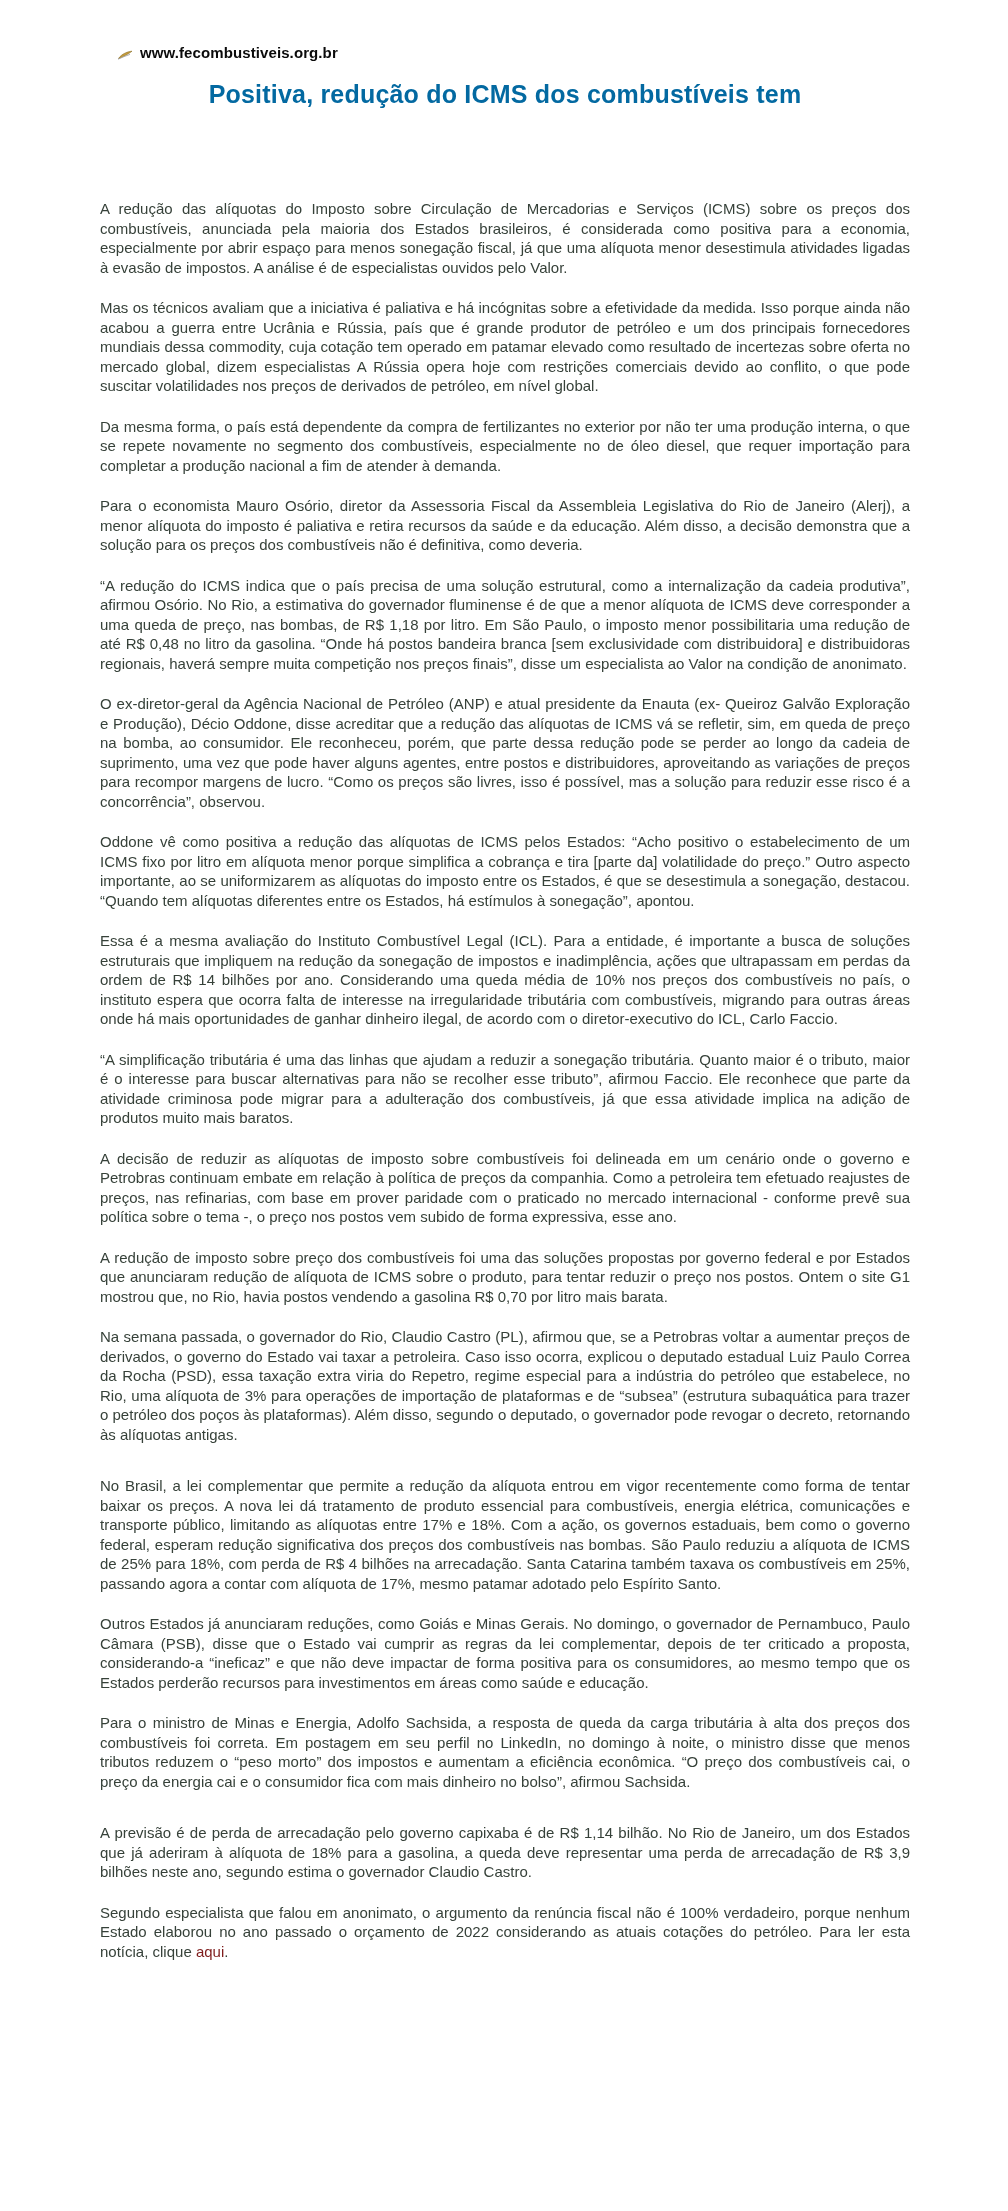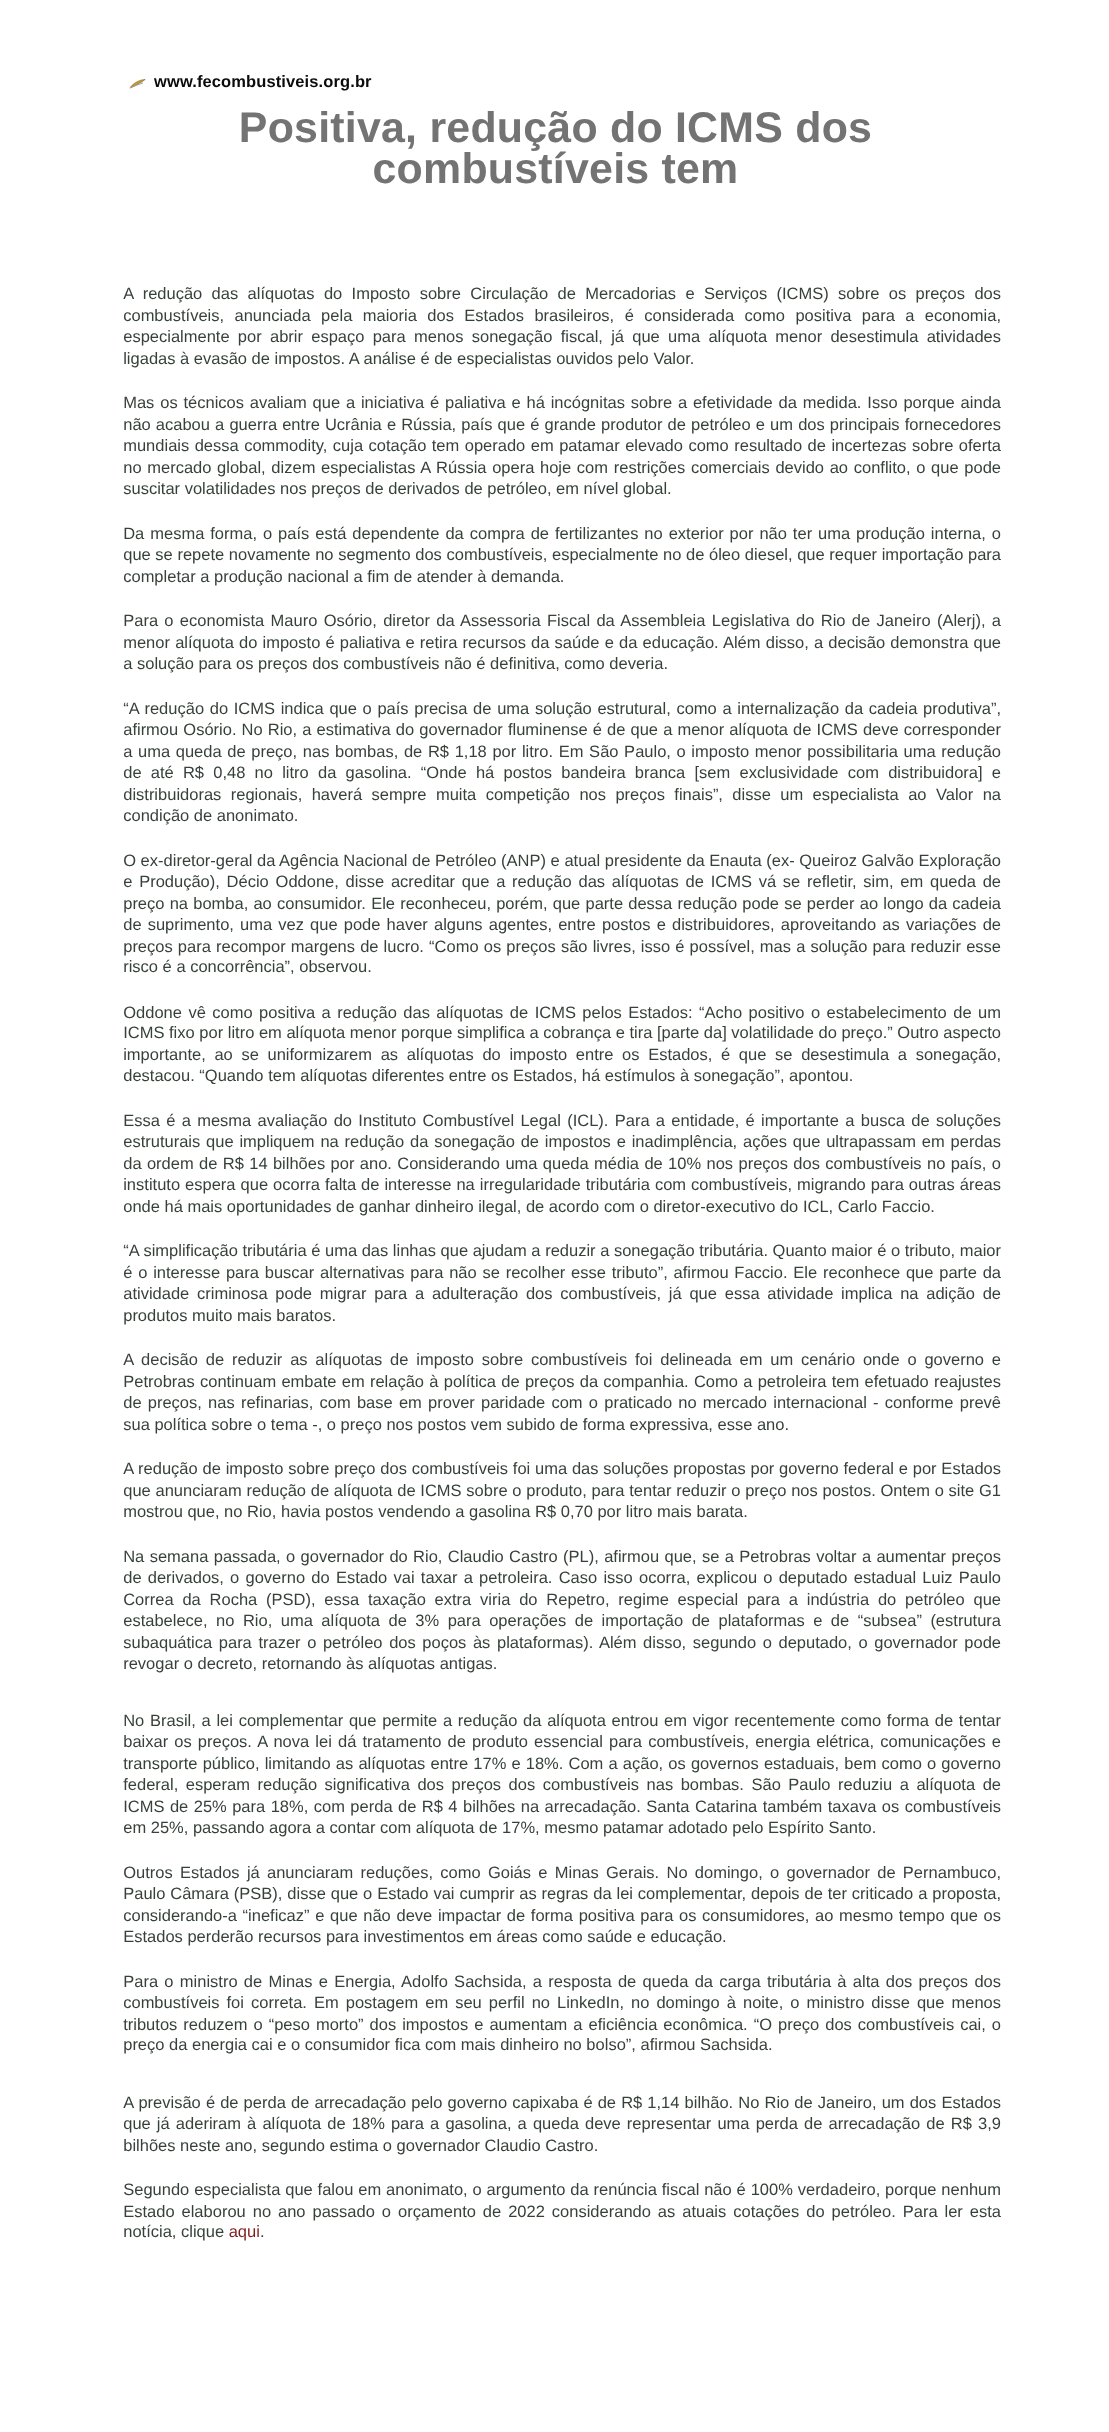--- a/index.html
+++ b/index.html
@@ -15,7 +15,7 @@
     position: relative;
   }
   .page {
-    padding: 64px 98px 60px 100px;
+    padding: 42px 98px 60px 100px;
     box-sizing: border-box;
     width: 1008px;
   }

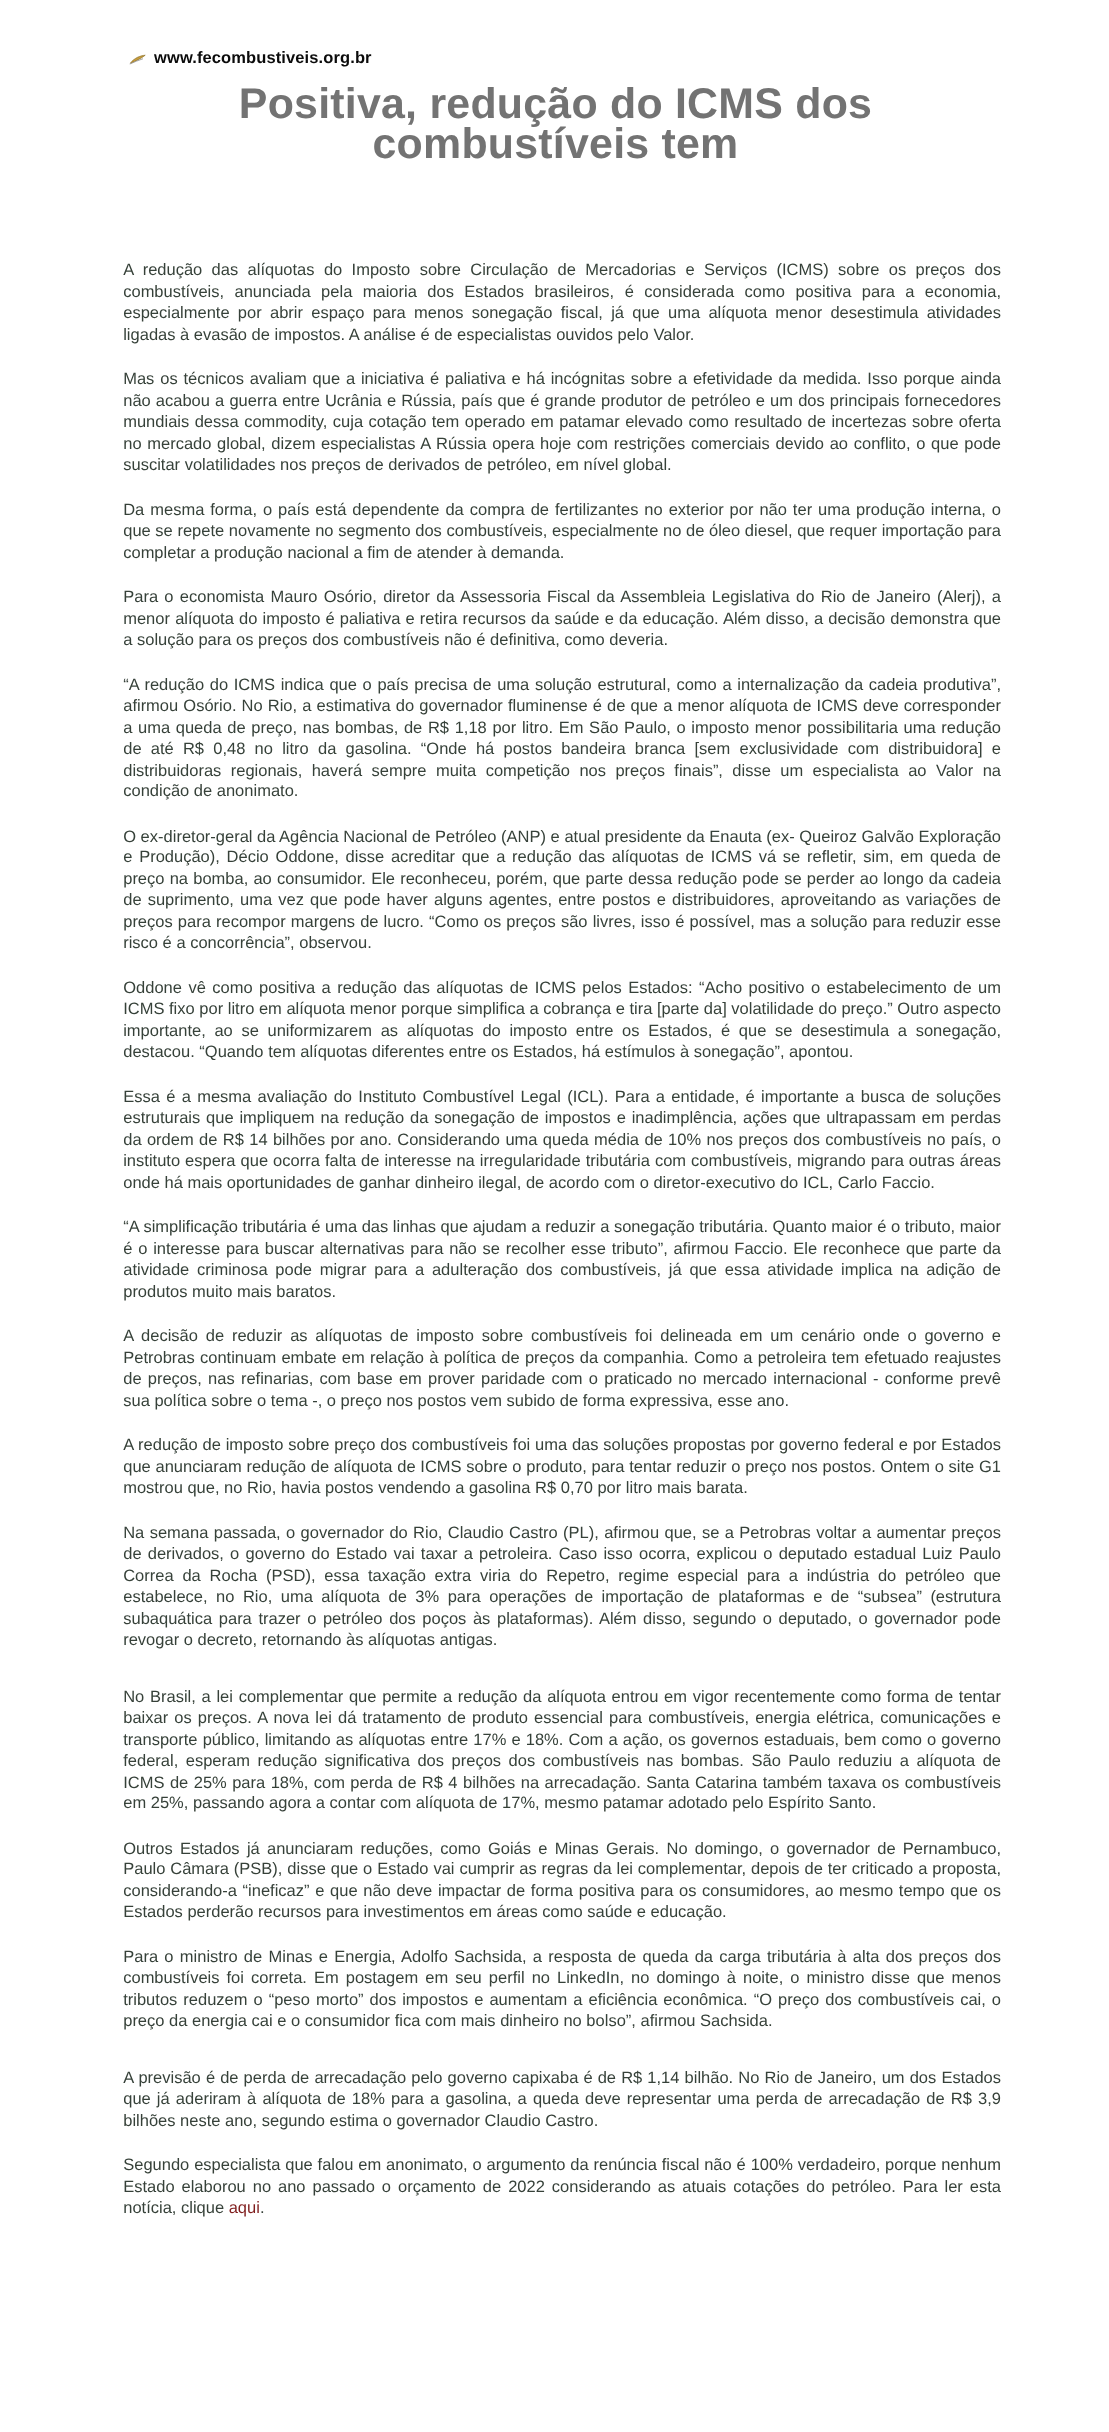--- a/index.html
+++ b/index.html
@@ -42,10 +42,10 @@
   h1.article-title {
     margin: 14px 0 0 0;
     text-align: center;
-    font-size: 39px;
+    font-size: 25px;
     line-height: 37px;
     font-weight: bold;
-    color: #737373;
+    color: #0369a1;
     letter-spacing: 0.2px;
   }
   .article-body {

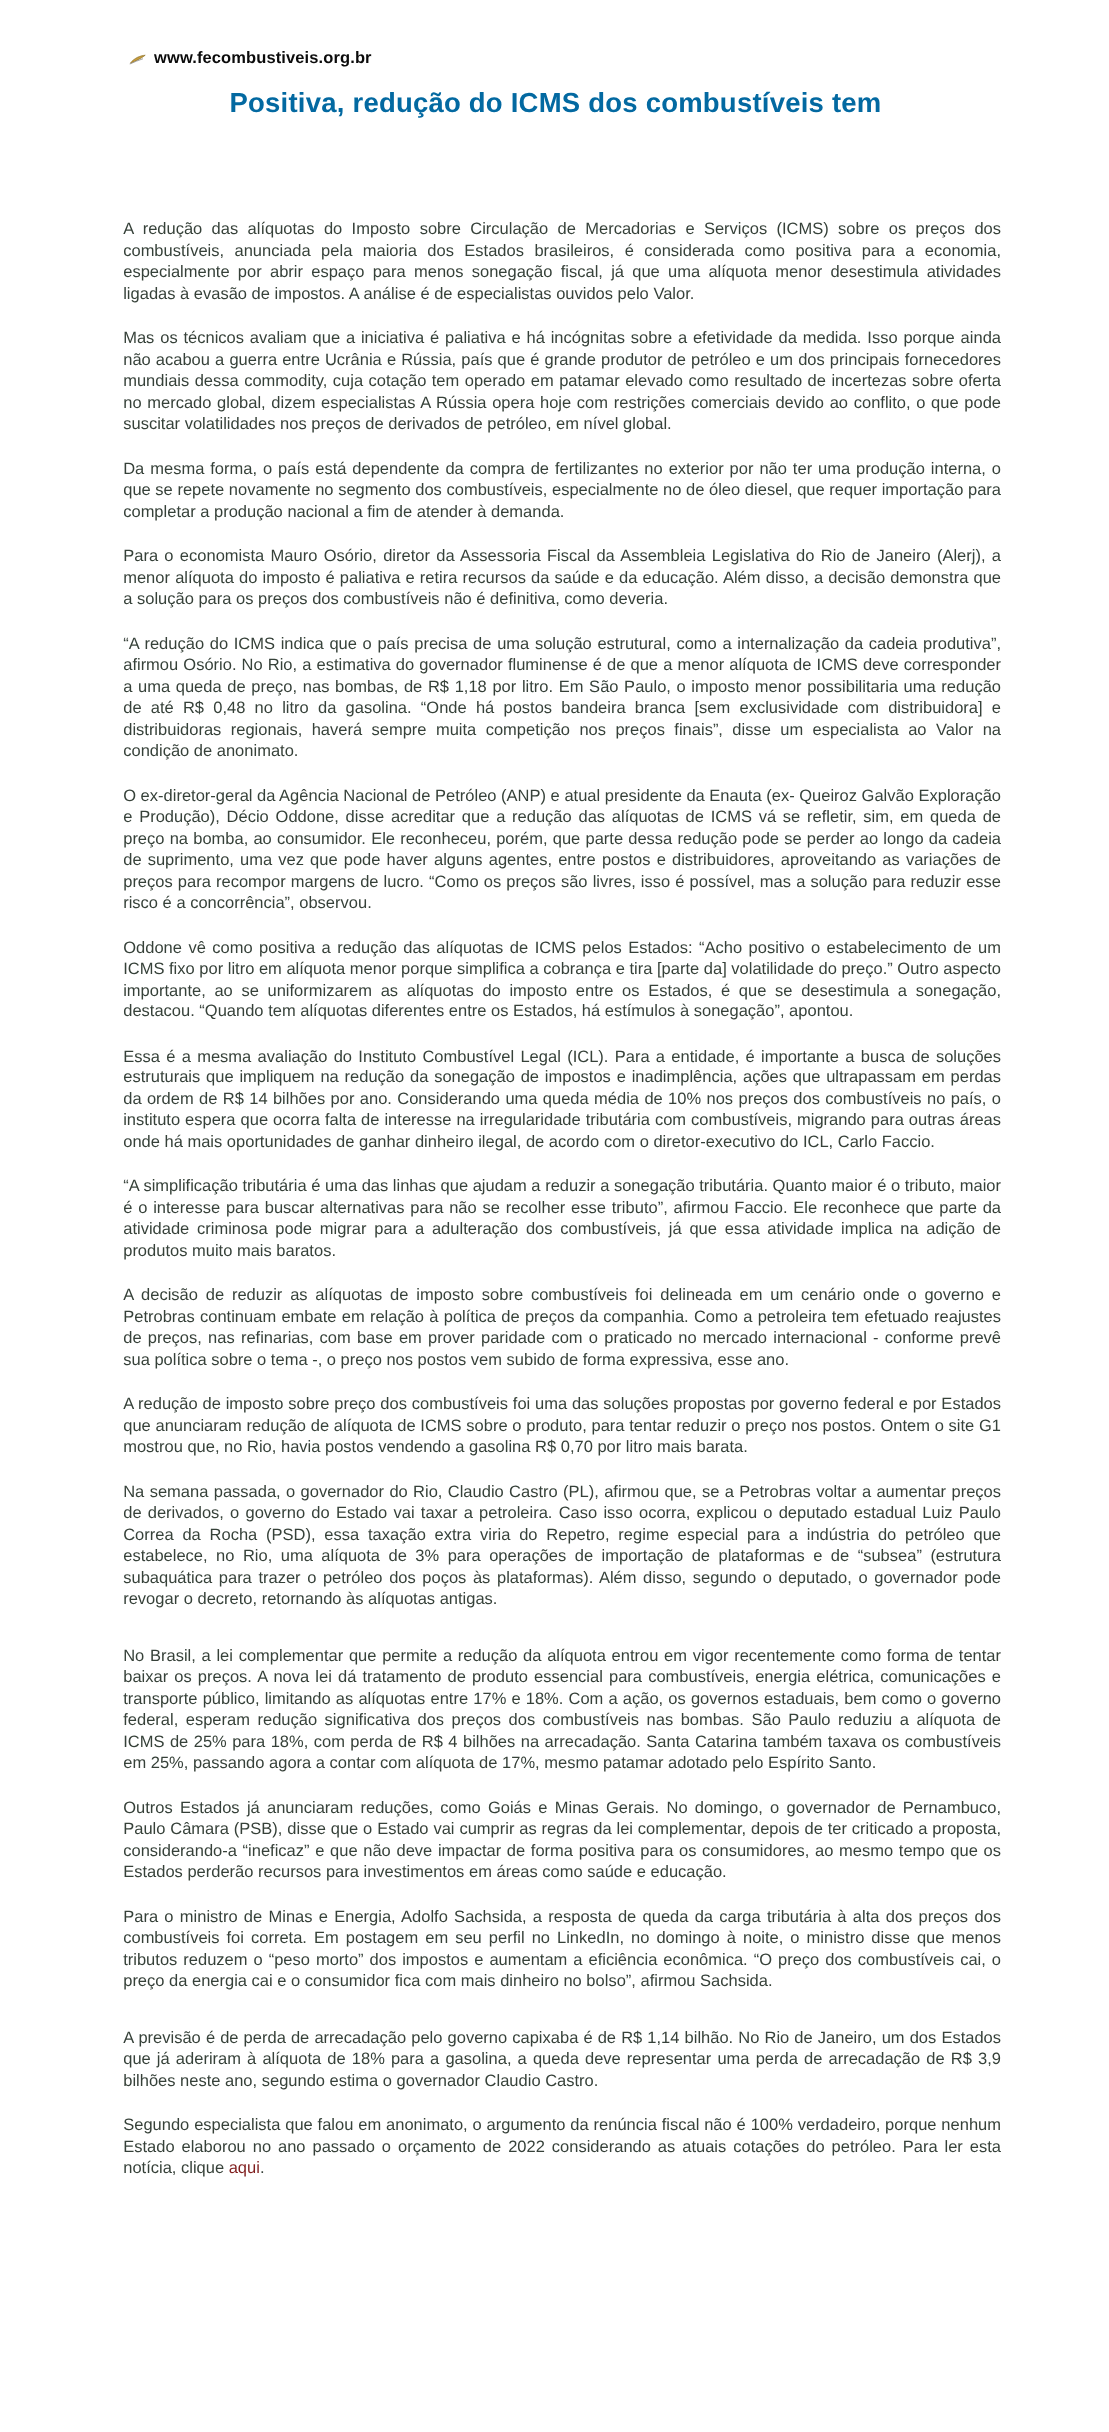--- a/index.html
+++ b/index.html
@@ -55,7 +55,7 @@
     text-align: justify;
   }
   .article-body p {
-    margin: 0 0 21px 12px;
+    margin: 0 0 21px 0;
   }
   .article-body p.gap-before {
     margin-top: 32px;

